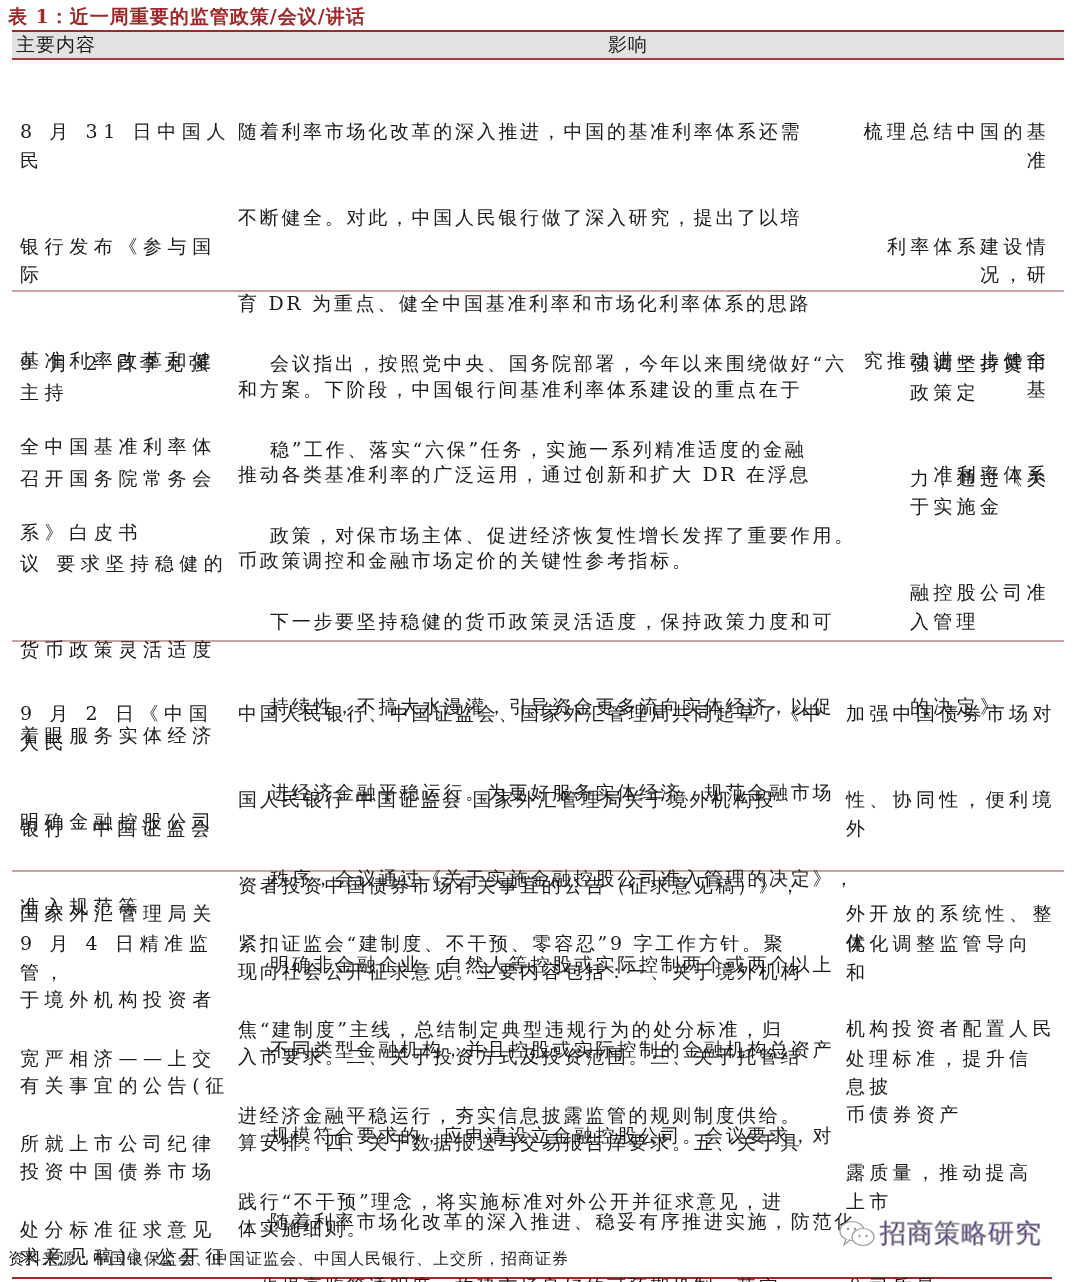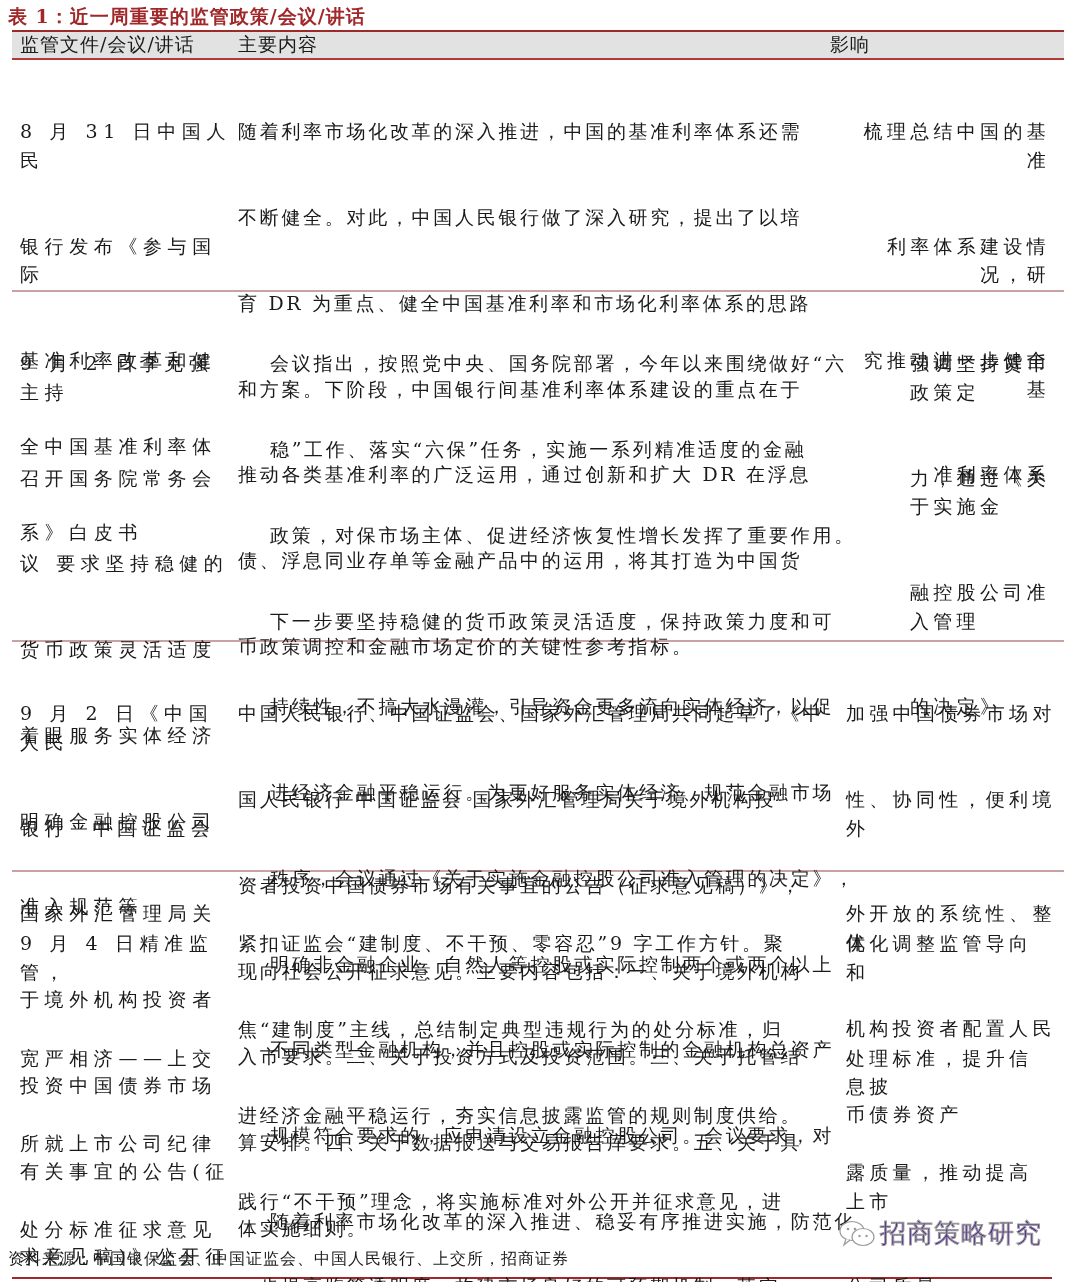--- a/index.html
+++ b/index.html
@@ -59,7 +59,6 @@
 
 <div class="table">
   <div class="header">
-    <div class="c1">监管文件/会议/讲话</div>
     <div class="c2">主要内容</div>
     <div class="c3">影响</div>
   </div>

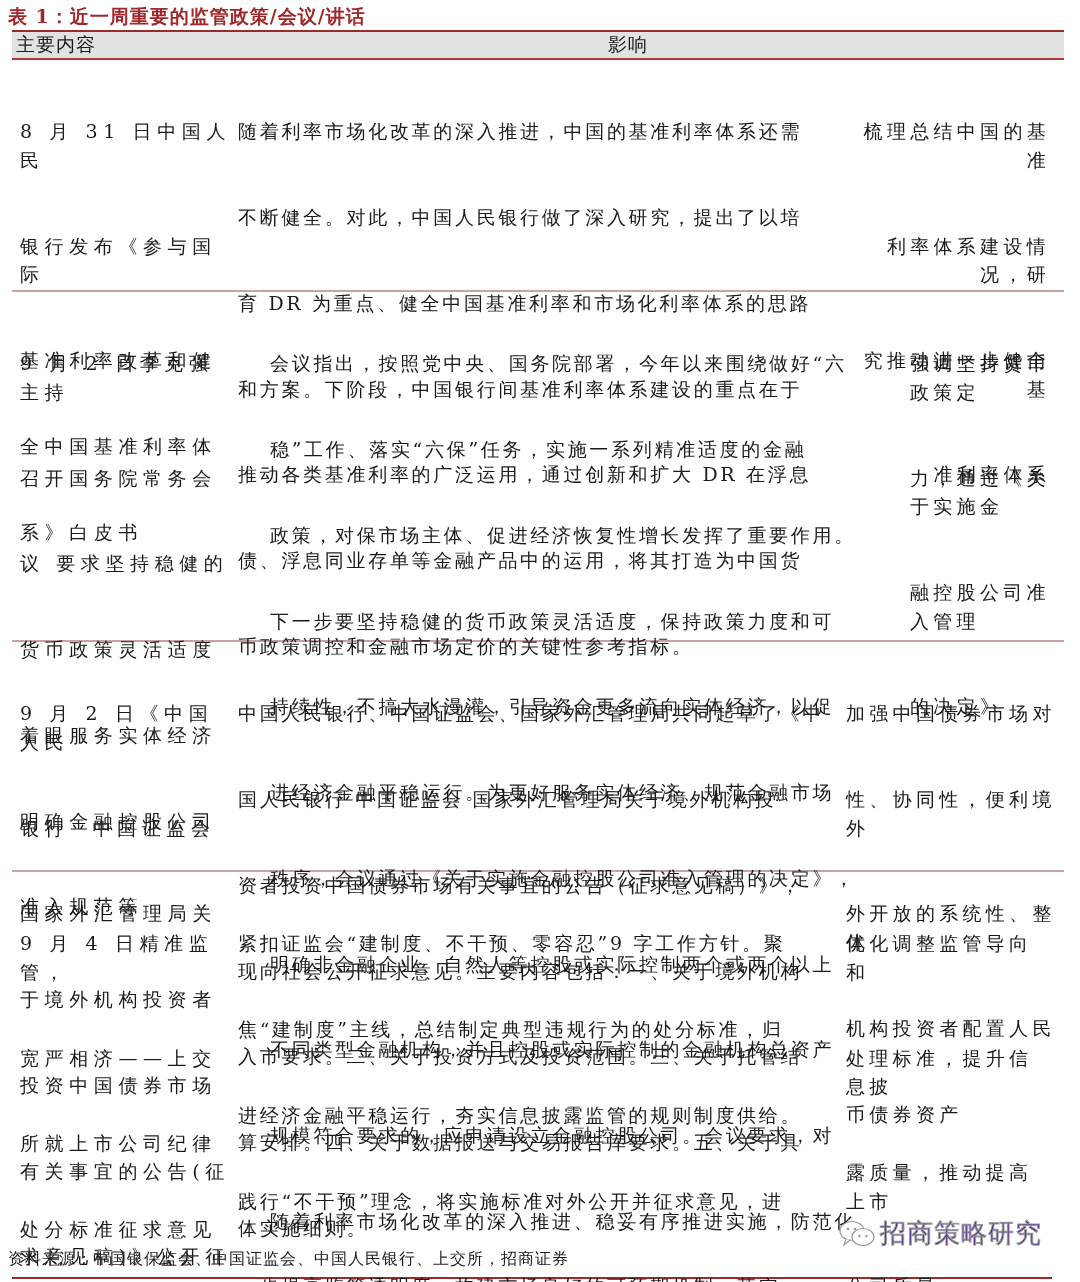--- a/index.html
+++ b/index.html
@@ -77,7 +77,6 @@
       <span class="line">育 DR 为重点、健全中国基准利率和市场化利率体系的思路</span>
       <span class="line">和方案。下阶段，中国银行间基准利率体系建设的重点在于</span>
       <span class="line">推动各类基准利率的广泛运用，通过创新和扩大 DR 在浮息</span>
-      <span class="line">债、浮息同业存单等金融产品中的运用，将其打造为中国货</span>
       <span class="line">币政策调控和金融市场定价的关键性参考指标。</span>
     </div>
     <div class="cell c3">

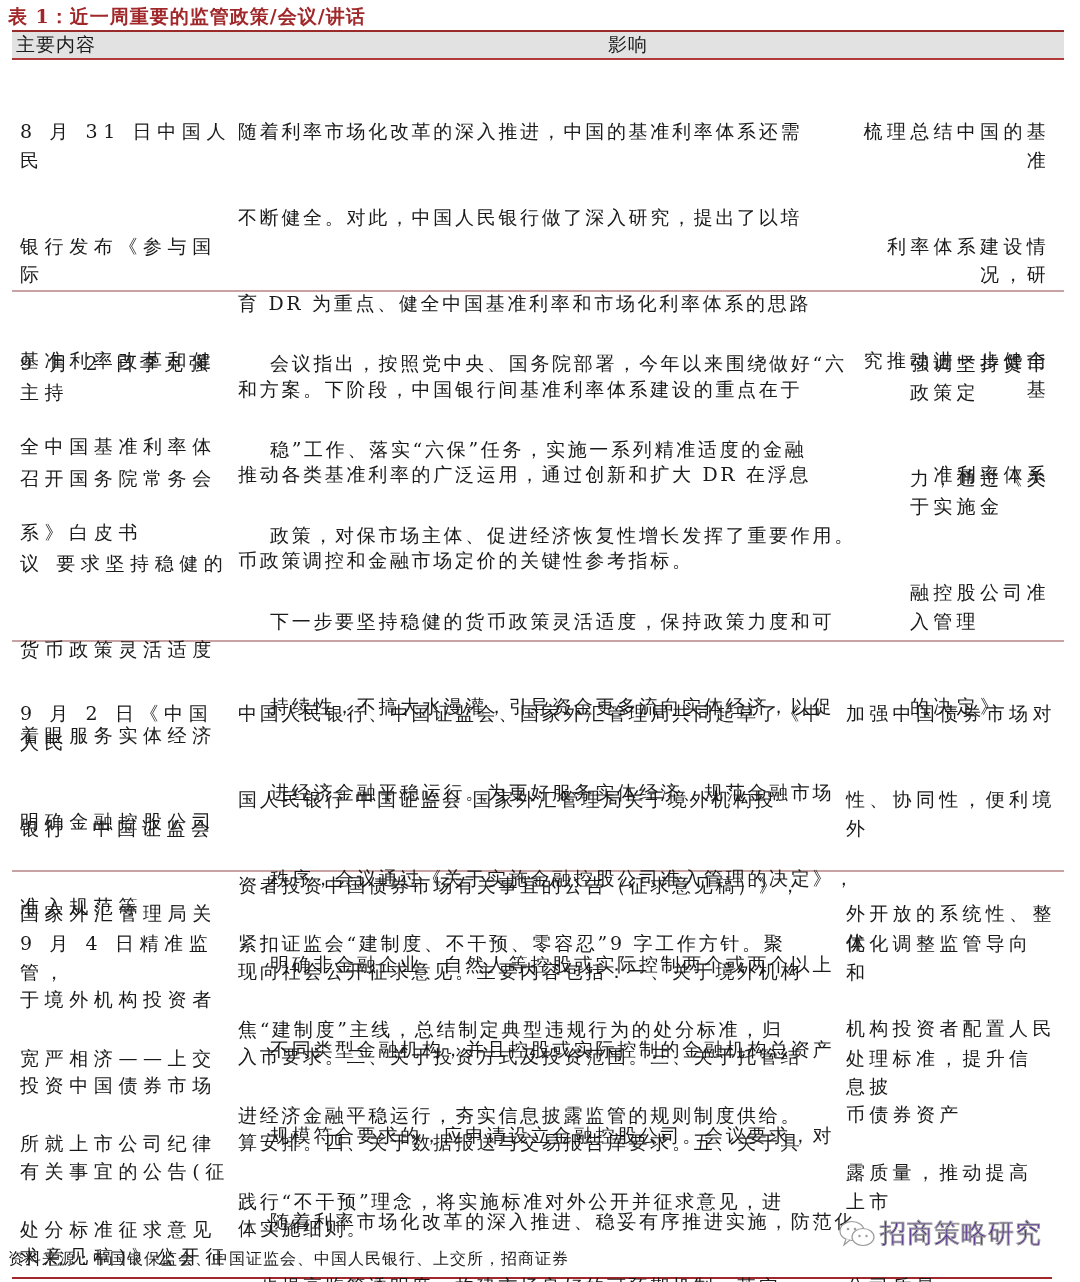--- a/index.html
+++ b/index.html
@@ -125,8 +125,8 @@
       <span class="line">银行  中国证监会</span>
       <span class="line">国家外汇管理局关</span>
       <span class="line">于境外机构投资者</span>
+      <span class="line">有关事宜的公告(征</span>
       <span class="line">投资中国债券市场</span>
-      <span class="line">有关事宜的公告(征</span>
       <span class="line">求意见稿)》公开征</span>
       
     </div>

